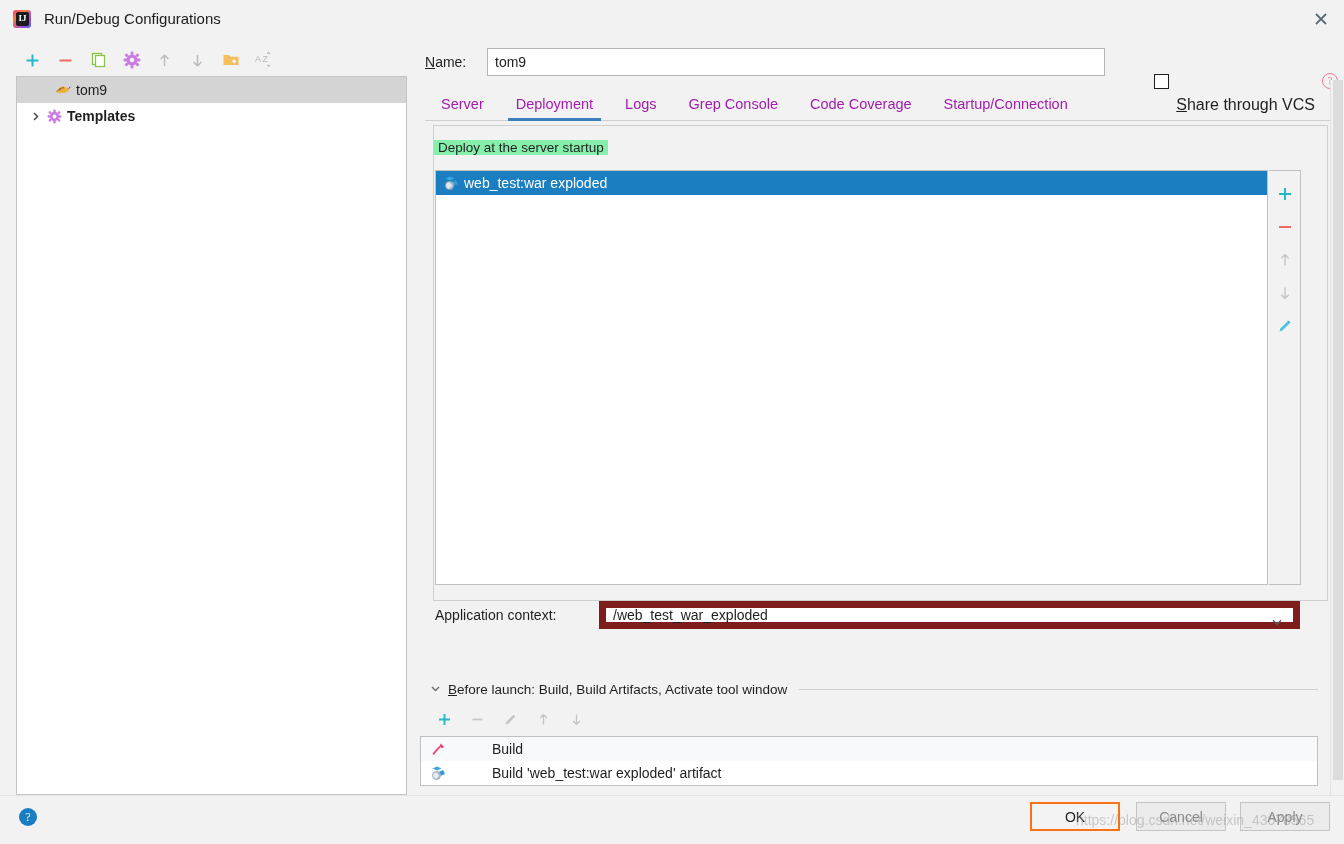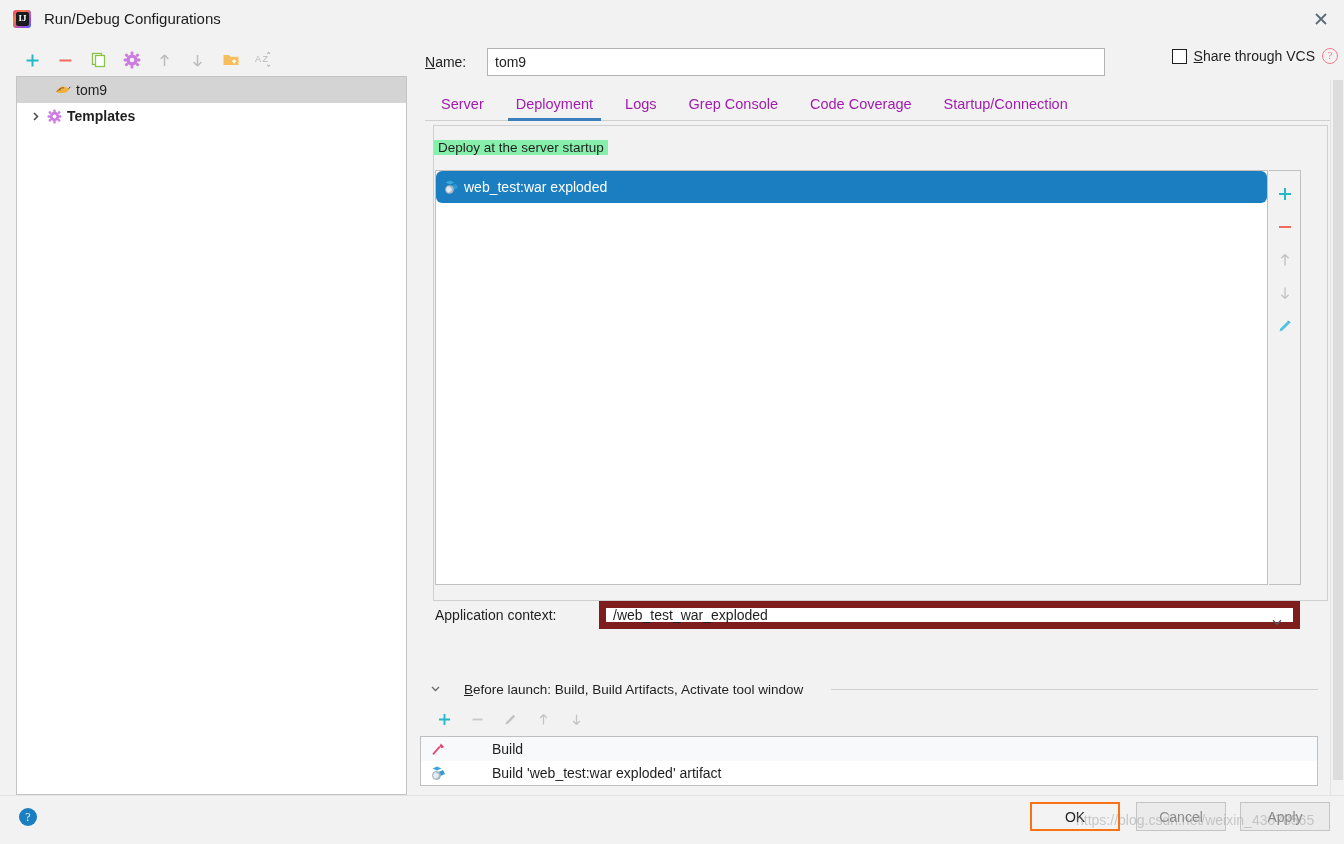--- a/index.html
+++ b/index.html
@@ -99,7 +99,7 @@
   .vcs-box {
     width: 15px; height: 15px; border: 1.6px solid #1f1f1f; background: #fff;
   }
-  .vcs-label { font-size: 14px; }
+  .vcs-label { font-size: 16px; margin-top: 48px; }
   .vcs-label u { text-decoration: underline; }
   .help-circle {
     width: 16px; height: 16px; border: 1.4px solid #f07b8f; border-radius: 50%;

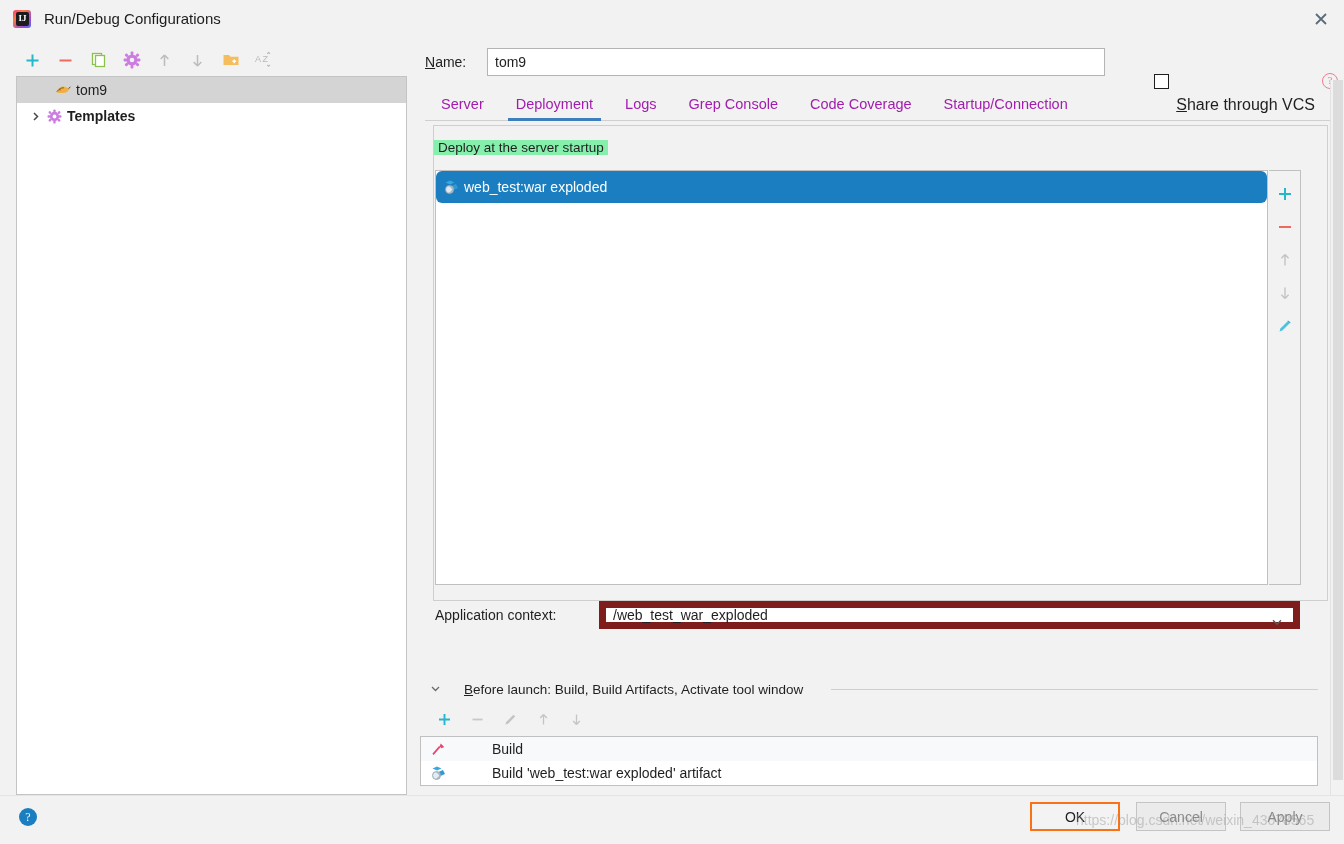--- a/index.html
+++ b/index.html
@@ -138,8 +138,8 @@
     background: #ffffff; border: 1px solid #c0c0c0; overflow: hidden;
   }
   .deploy-item {
-    height: 32px; display: flex; align-items: center; padding-left: 6px;
-    font-size: 14px; color: #fff; background: #1a7ec0; border-radius: 6px;
+    height: 24px; display: flex; align-items: center; padding-left: 6px;
+    font-size: 14px; color: #fff; background: #1a7ec0;
   }
   .deploy-item .ico { width: 18px; height: 18px; margin-right: 4px; display:inline-flex; align-items:center; justify-content:center;}
   .deploy-side {

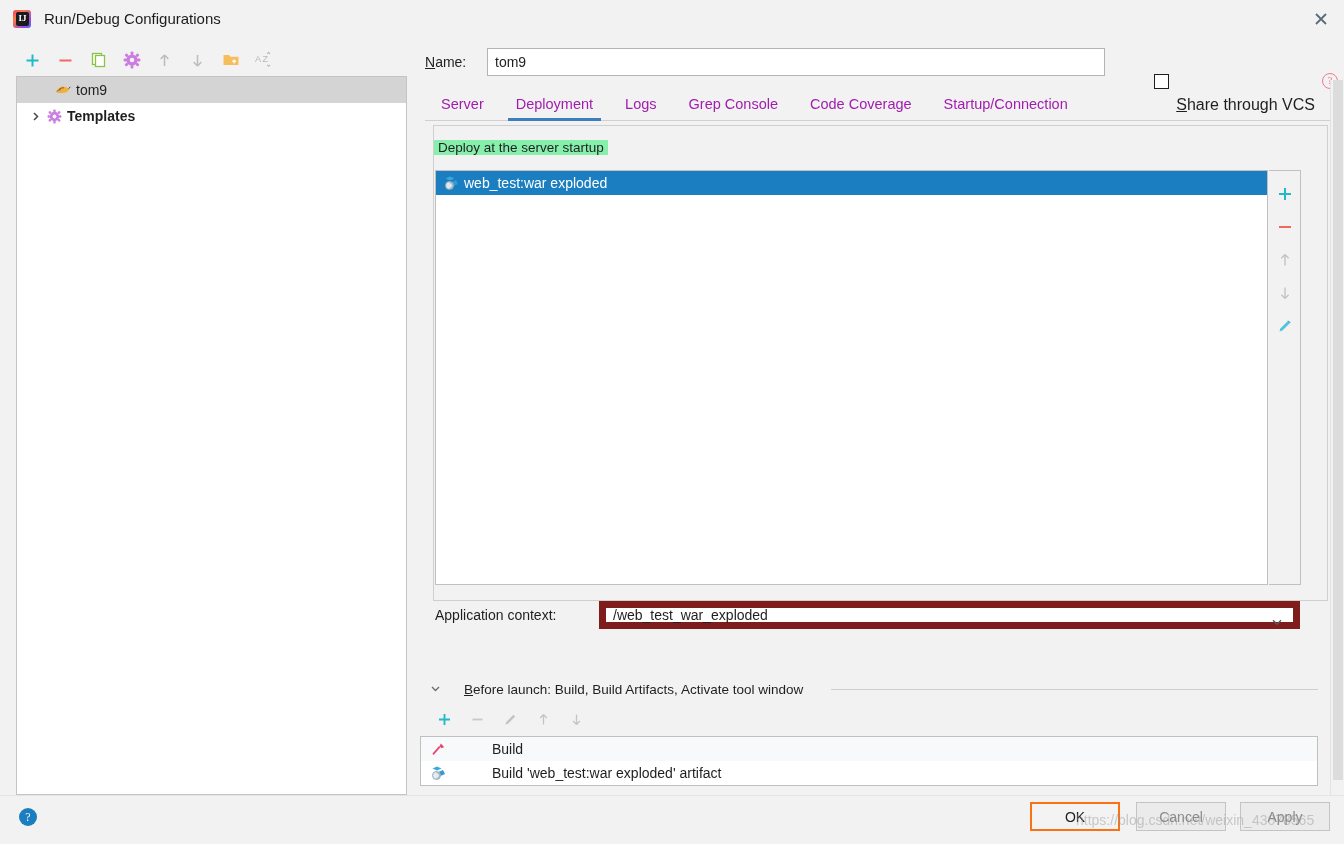--- a/index.html
+++ b/index.html
@@ -171,7 +171,7 @@
   
   .bl-header {
     position: absolute; left: 428px; top: 679px; width: 890px; height: 20px;
-    display: flex; align-items: center; gap: 22px;
+    display: flex; align-items: center; gap: 6px;
   }
   .bl-twisty { color: #5a5a5a; width: 14px; text-align: center; }
   .bl-title { font-size: 13.5px; white-space: nowrap; }

